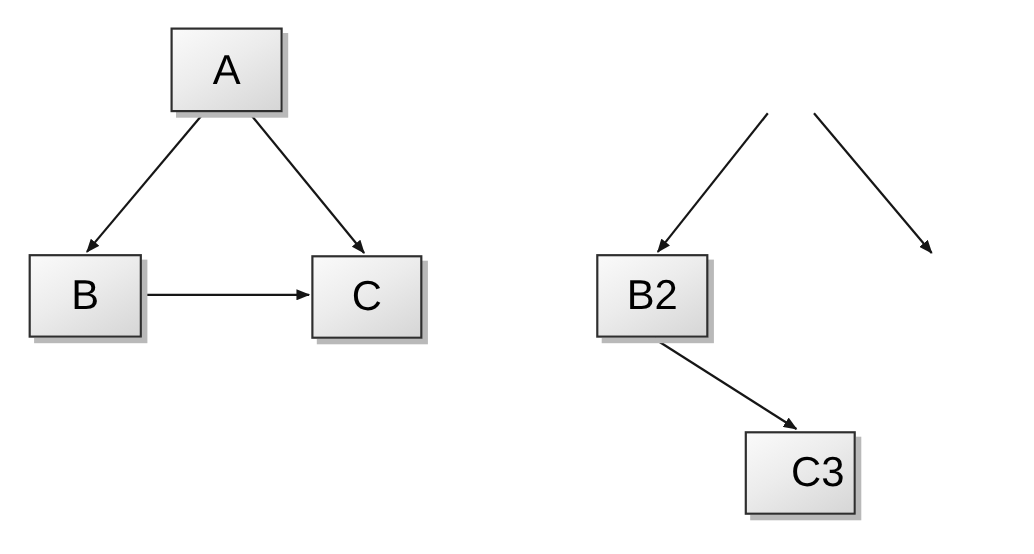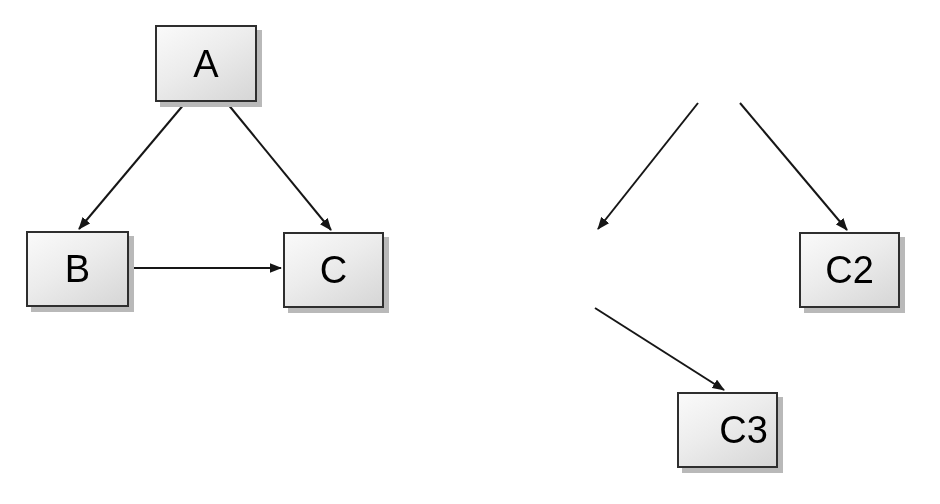--- a/index.html
+++ b/index.html
@@ -74,6 +74,9 @@
       <div class="node" style="left: 283px; top: 232px; width: 101px; height: 76px;">
         <span class="node-label">C</span>
       </div>
+      <div class="node" style="left: 542px; top: 231px; width: 102px; height: 76px;">
+        <span class="node-label">B2</span>
+      </div>
       <div class="node" style="left: 799px; top: 232px; width: 101px; height: 76px;">
         <span class="node-label">C2</span>
       </div>

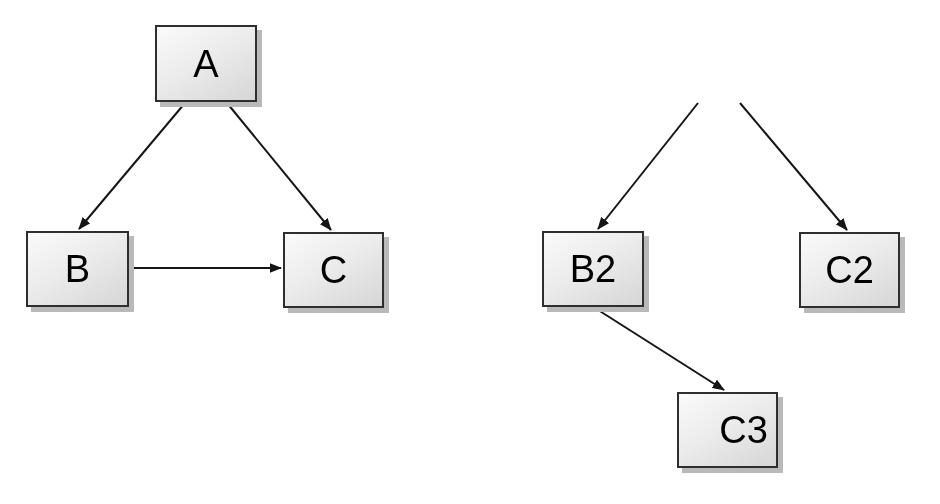--- a/index.html
+++ b/index.html
@@ -77,9 +77,6 @@
       <div class="node" style="left: 542px; top: 231px; width: 102px; height: 76px;">
         <span class="node-label">B2</span>
       </div>
-      <div class="node" style="left: 799px; top: 232px; width: 101px; height: 76px;">
-        <span class="node-label">C2</span>
-      </div>
       <div class="node" style="left: 677px; top: 392px; width: 101px; height: 76px; padding-left: 32px;">
         <span class="node-label">C3</span>
       </div>

